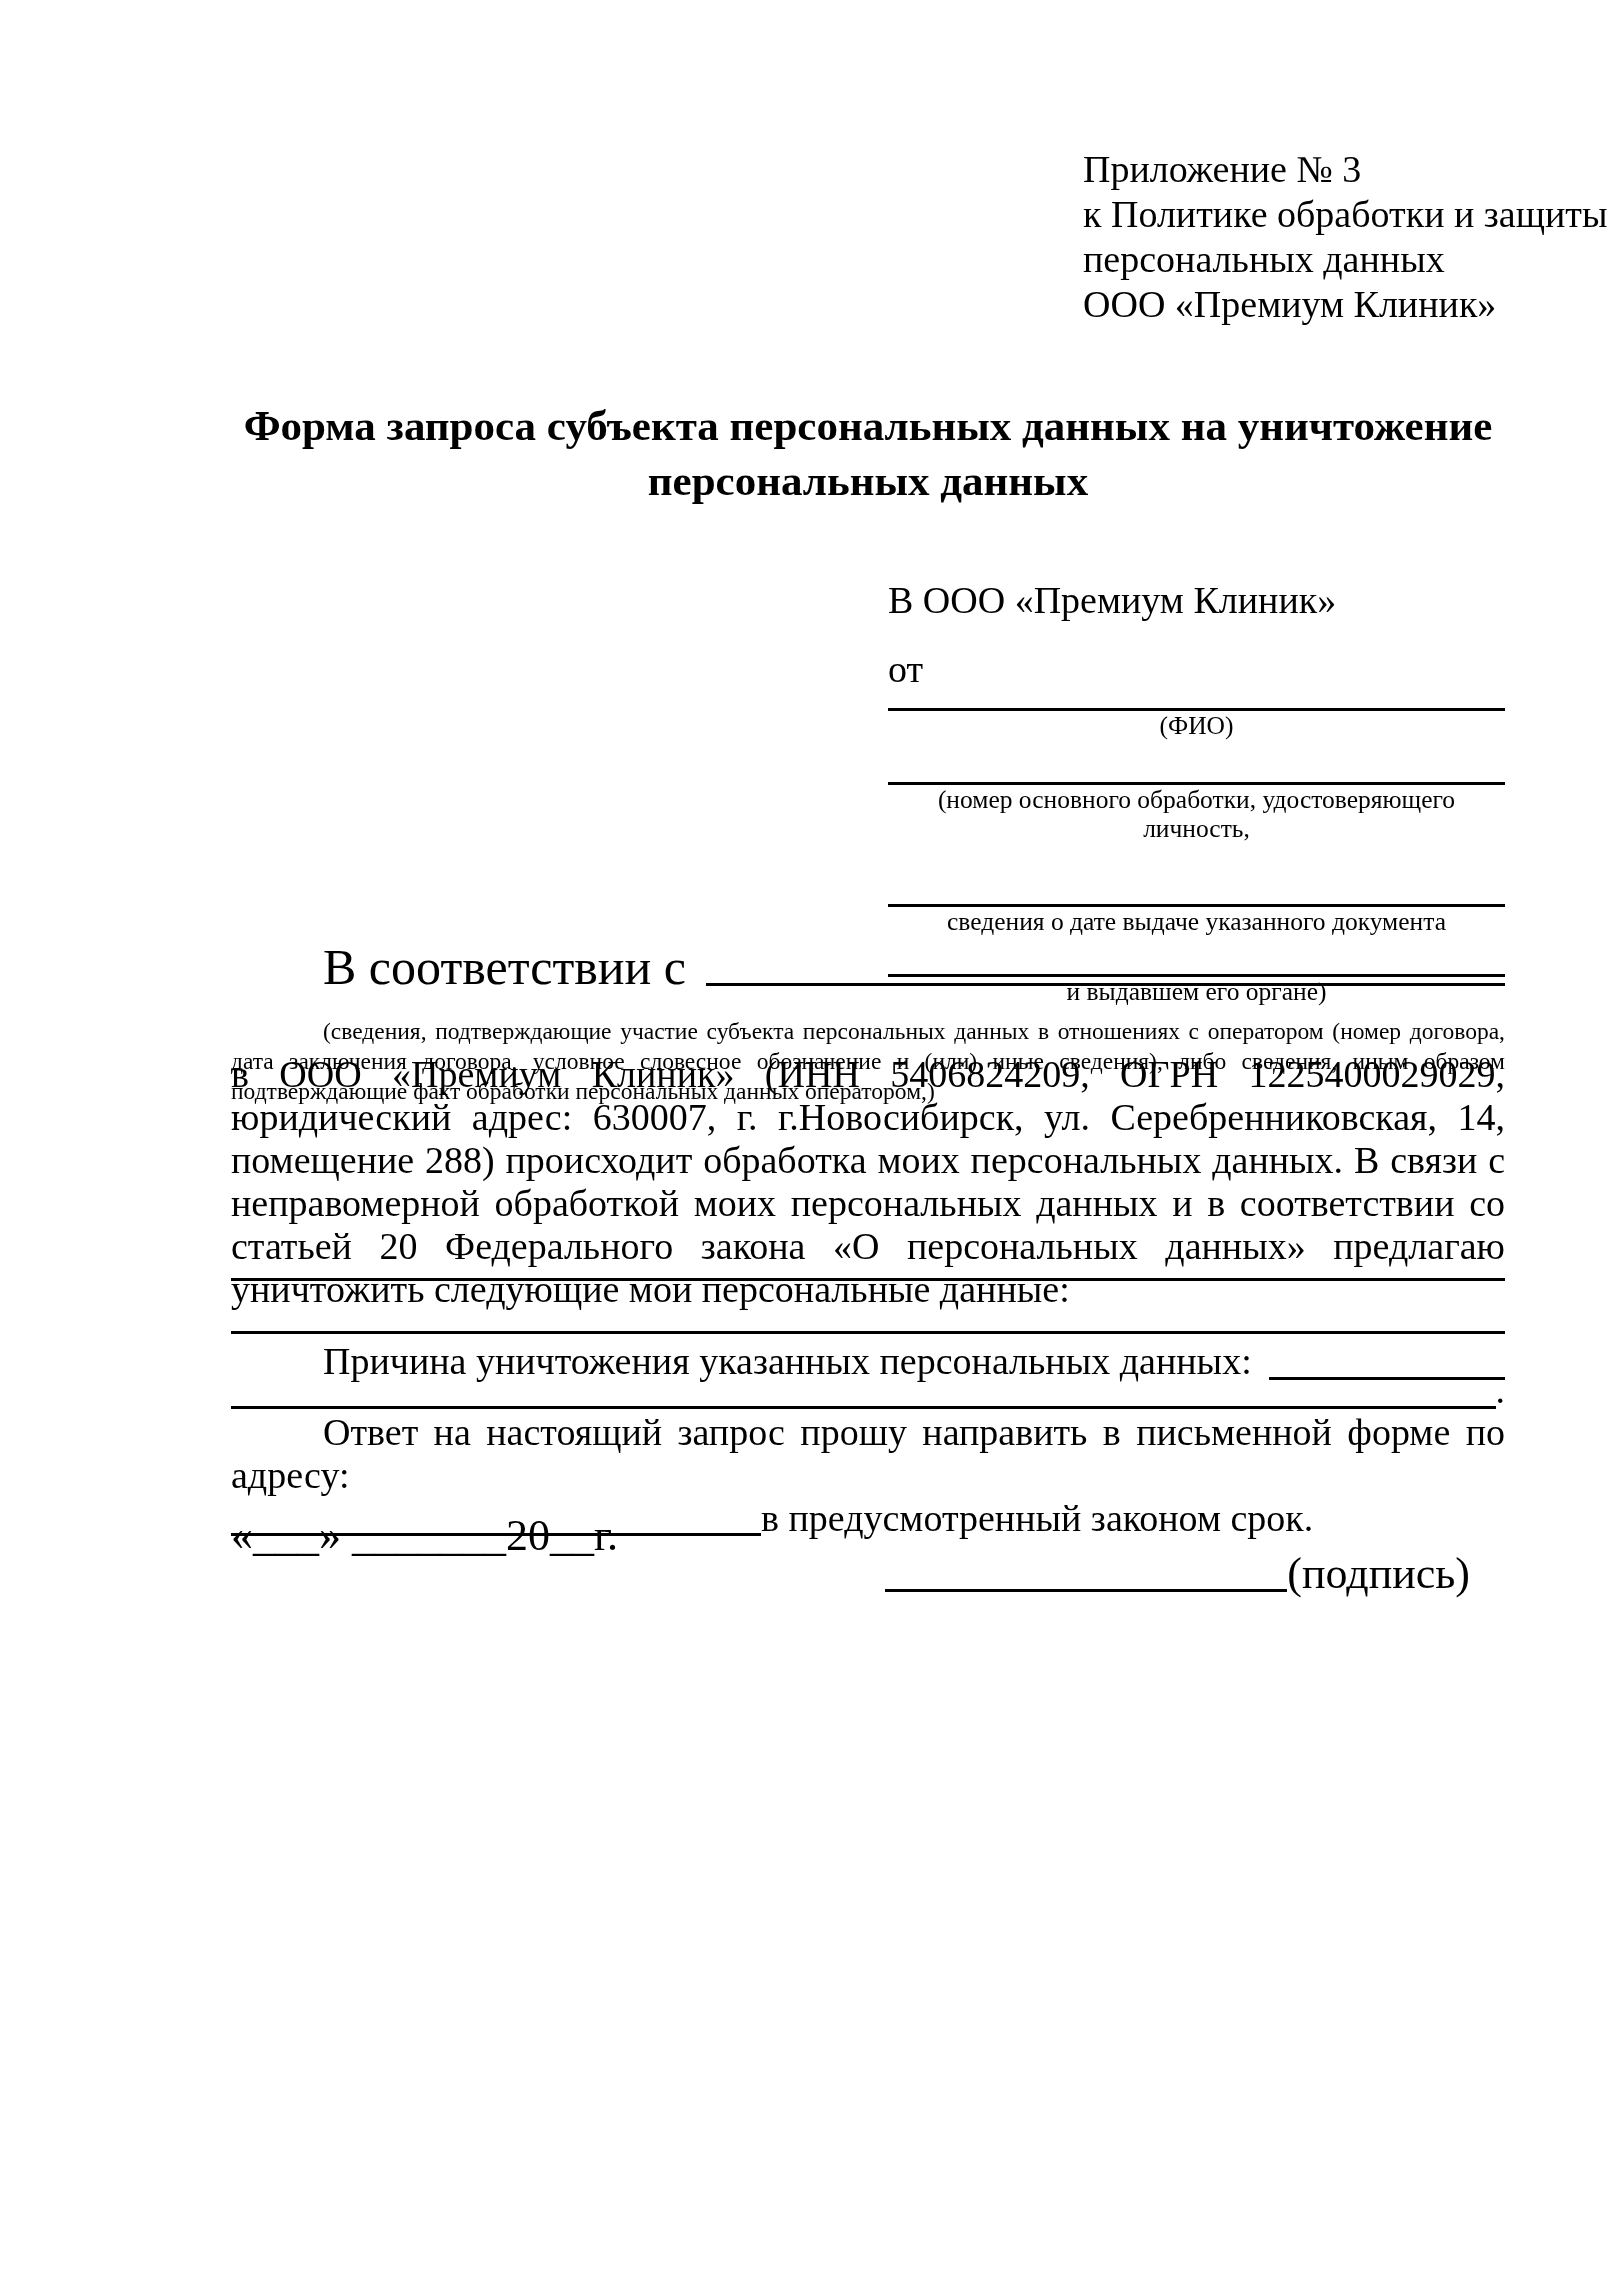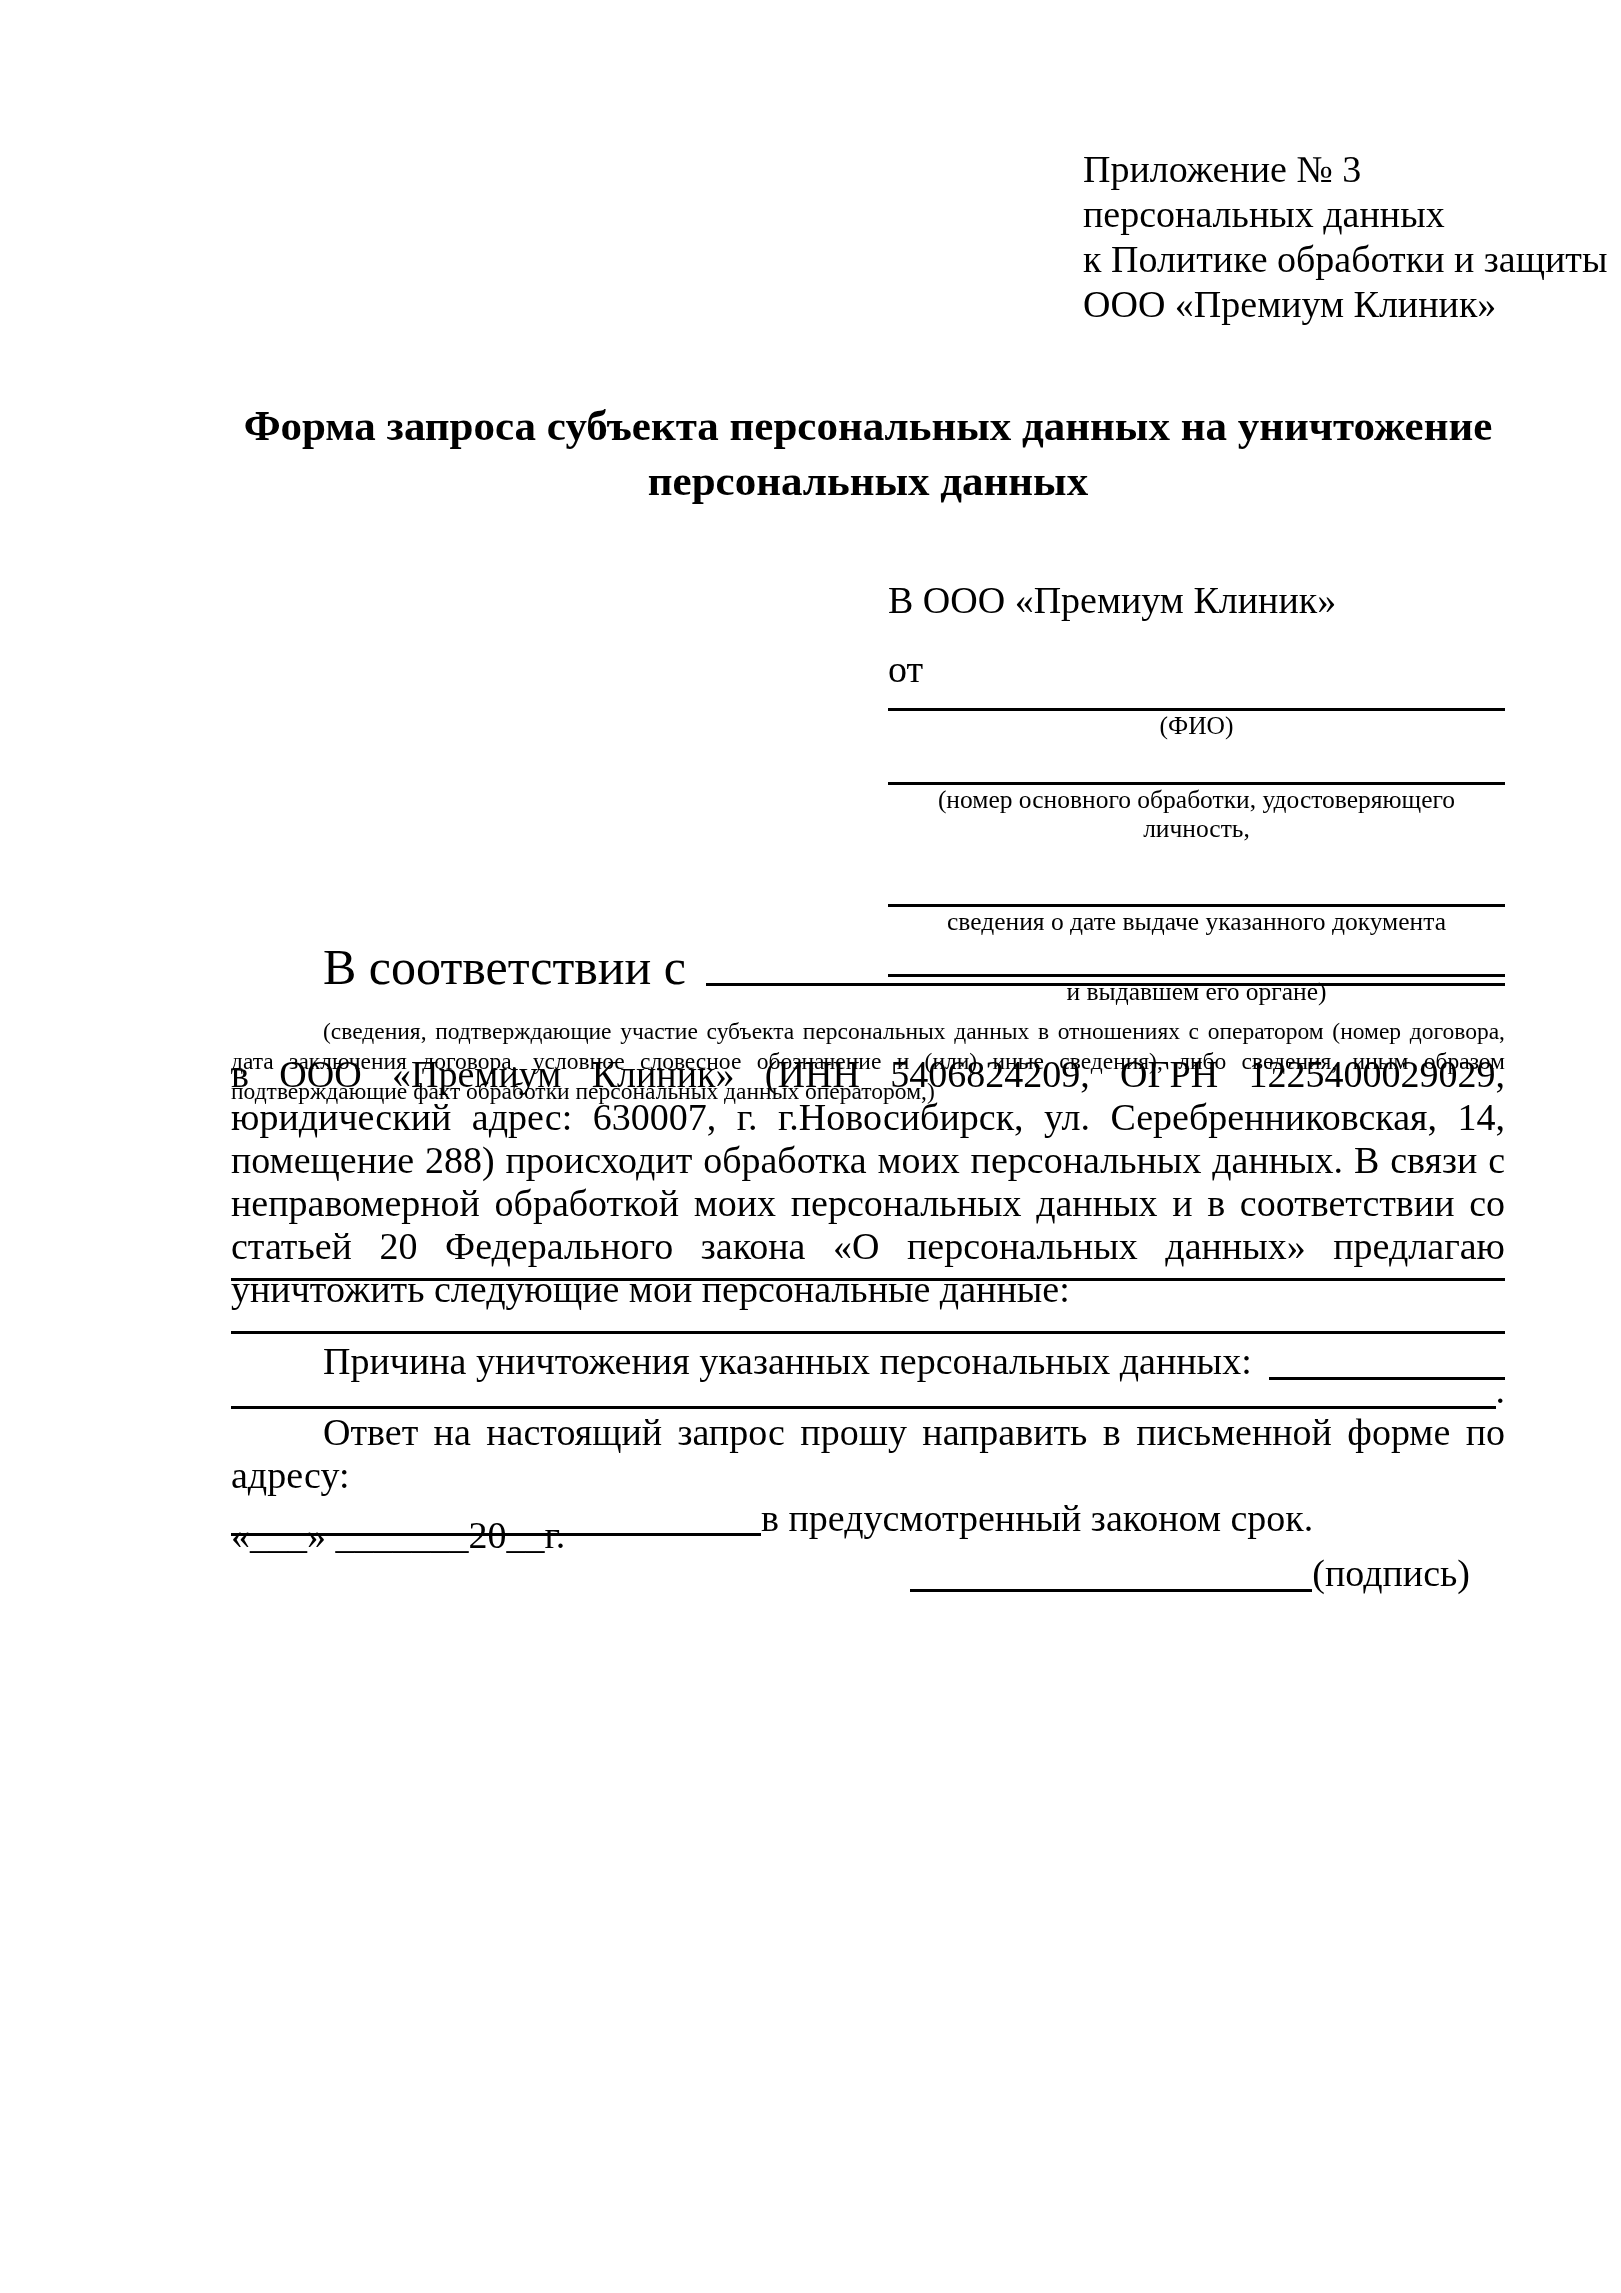--- a/index.html
+++ b/index.html
@@ -190,8 +190,8 @@
 
   <div class="appendix">
     <div>Приложение № 3</div>
+    <div>к Политике обработки и защиты</div>
     <div>персональных данных</div>
-    <div>к Политике обработки и защиты</div>
     <div>ООО «Премиум Клиник»</div>
   </div>
 

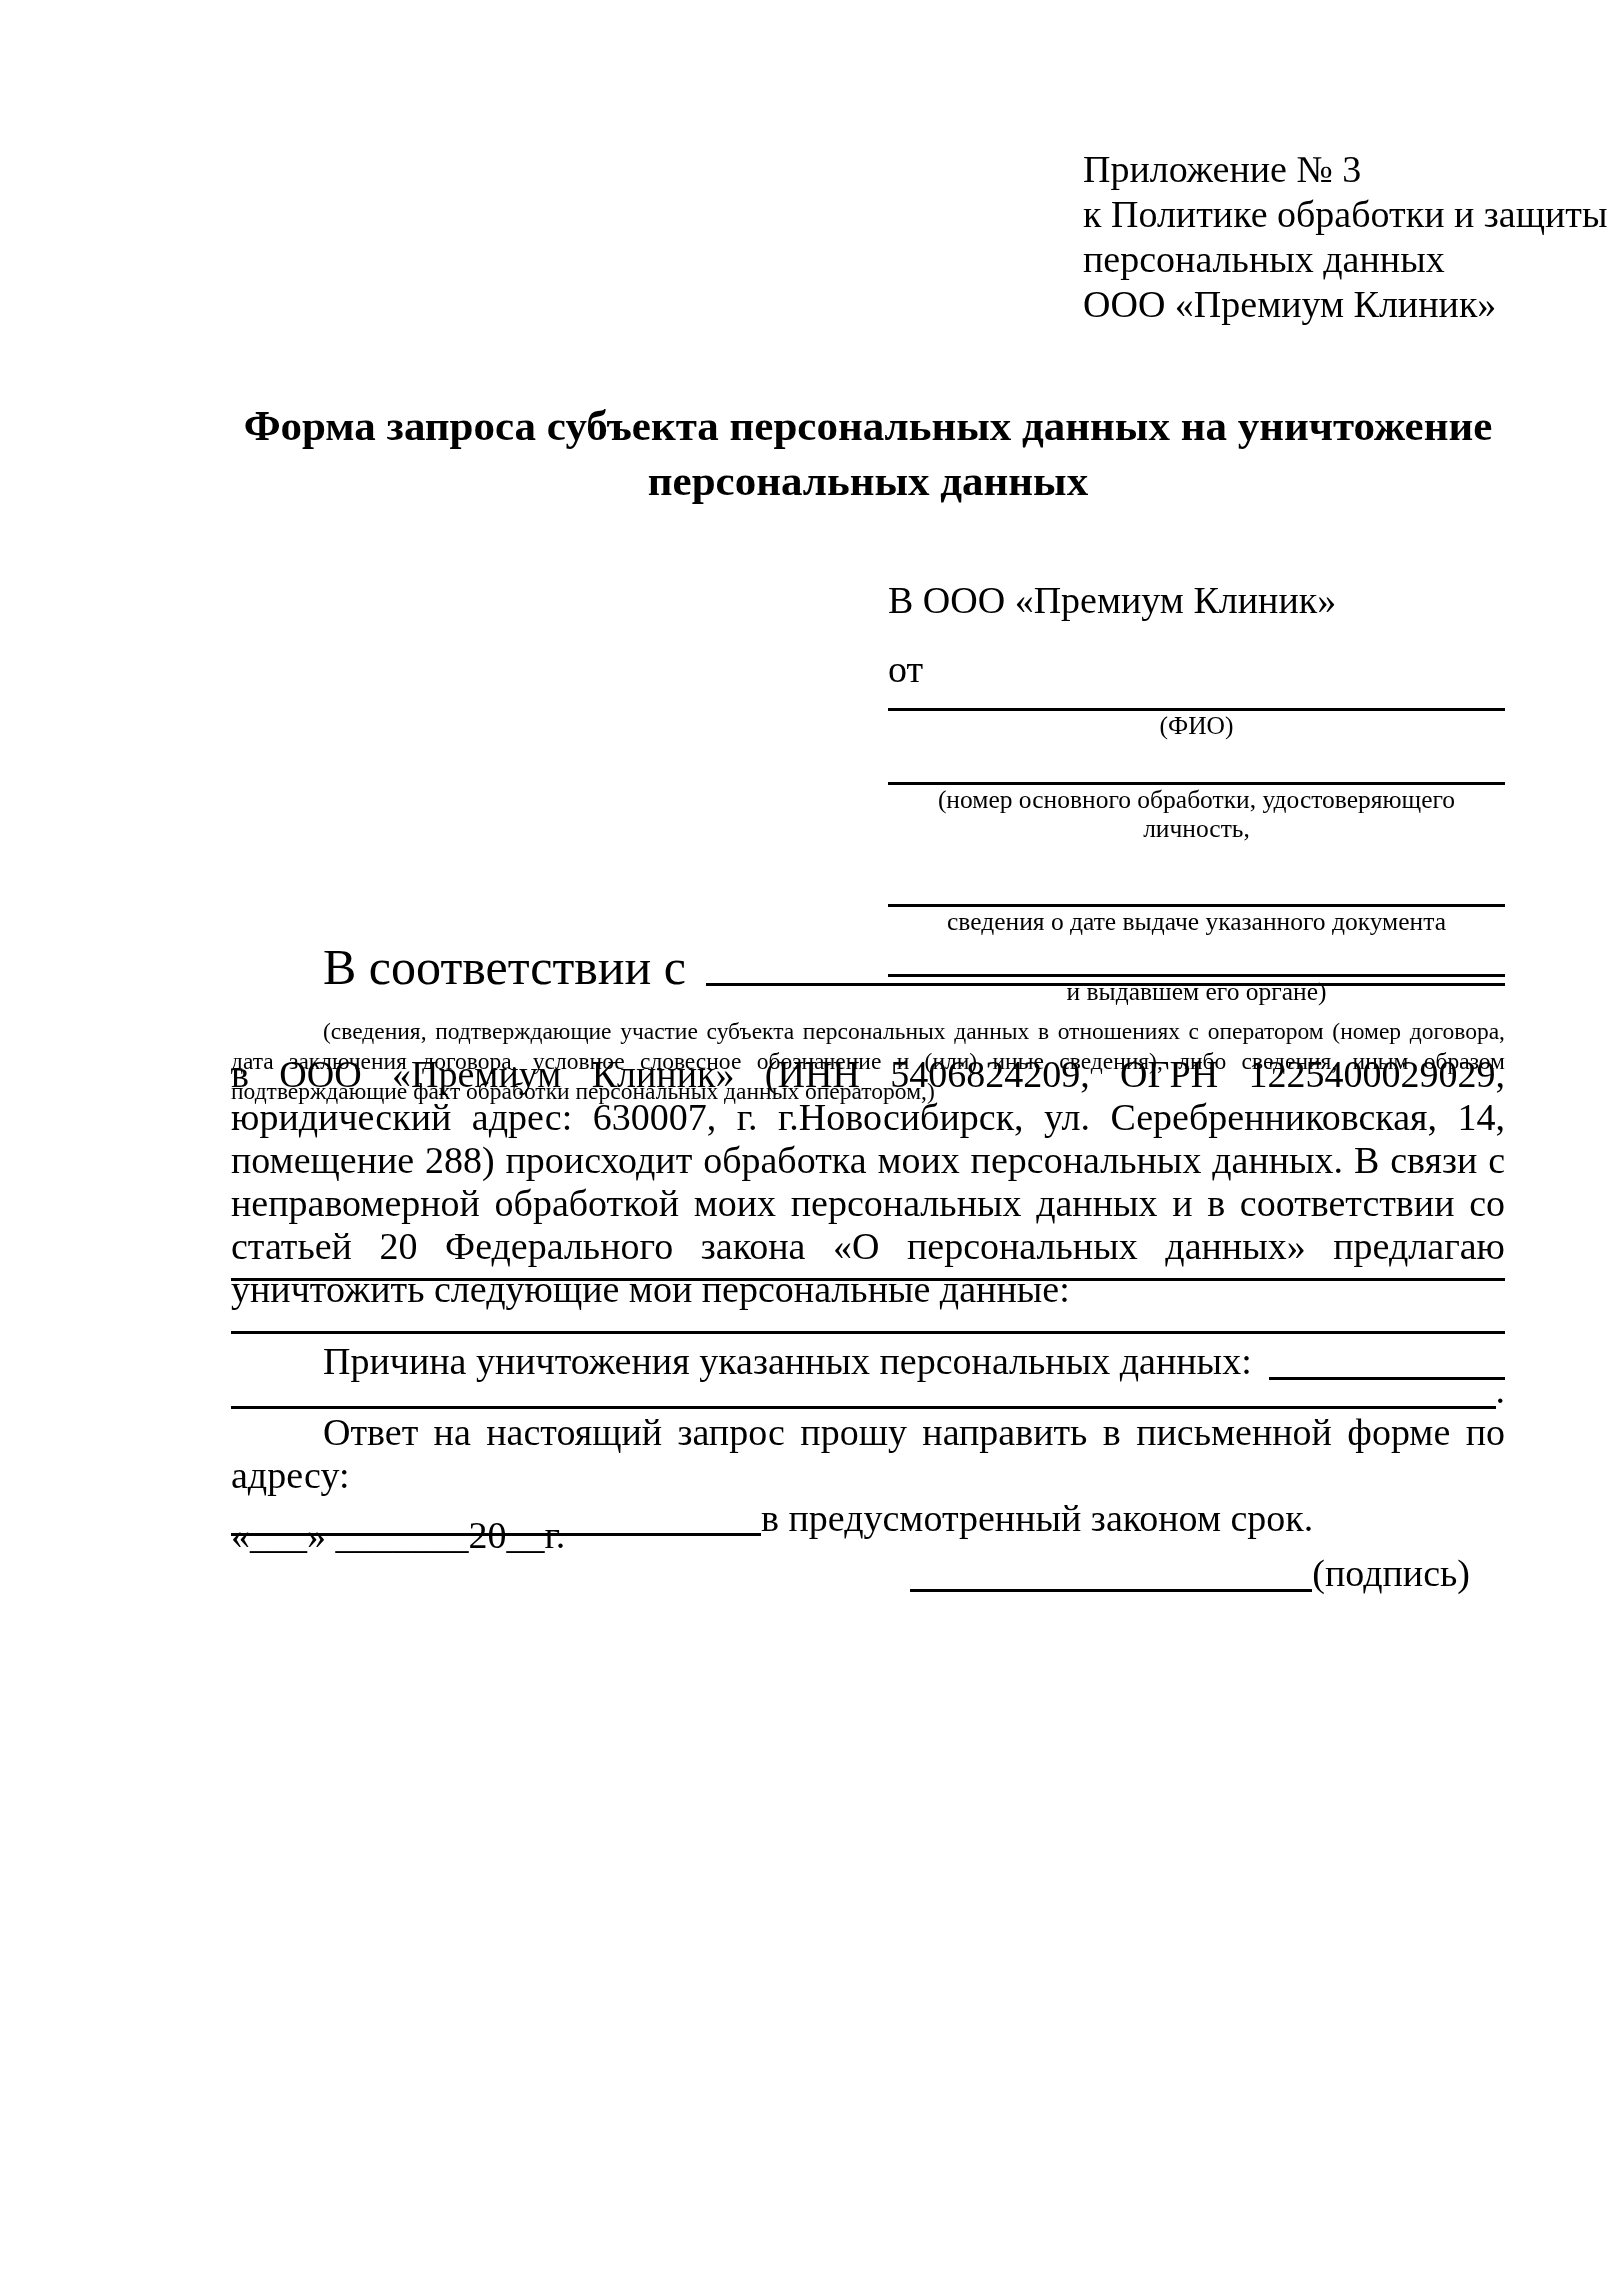--- a/index.html
+++ b/index.html
@@ -166,7 +166,7 @@
     left: 231px;
     top: 1513px;
     width: 1274px;
-    font-size: 38px;
+    font-size: 44px;
     line-height: 45px;
     display: flex;
     justify-content: space-between;

